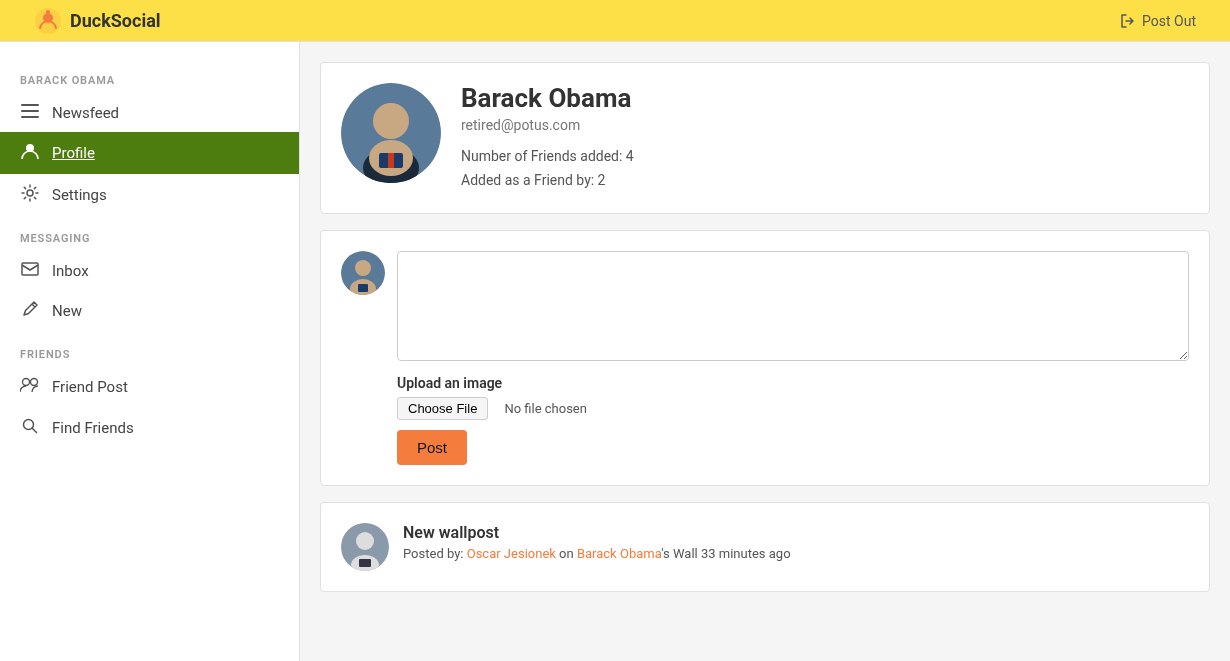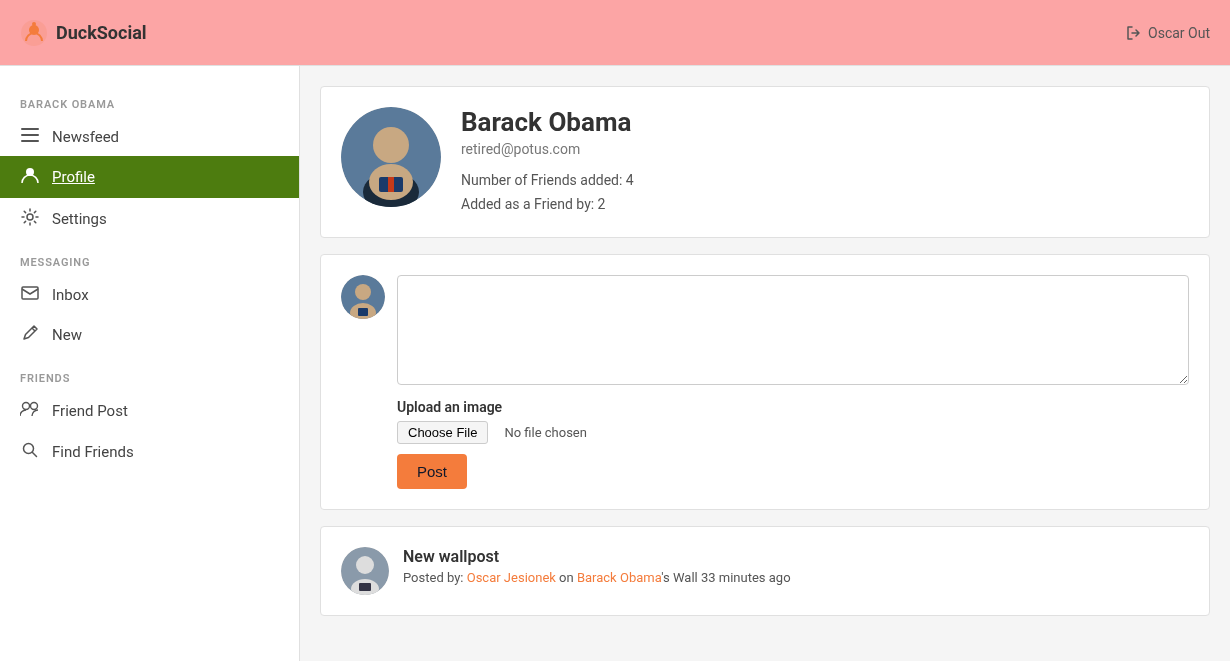--- a/index.html
+++ b/index.html
@@ -8,7 +8,7 @@
     
     .header {
       display: flex; align-items: center; justify-content: space-between;
-      padding: 0 20px; height: 66px; background: #fca5a5;
+      padding: 0 34px; height: 42px; background: #fde047;
       border-bottom: 1px solid #e0e0e0;
     }
     .logo { display: flex; align-items: center; gap: 8px; font-weight: 700; font-size: 18px; color: #333; }

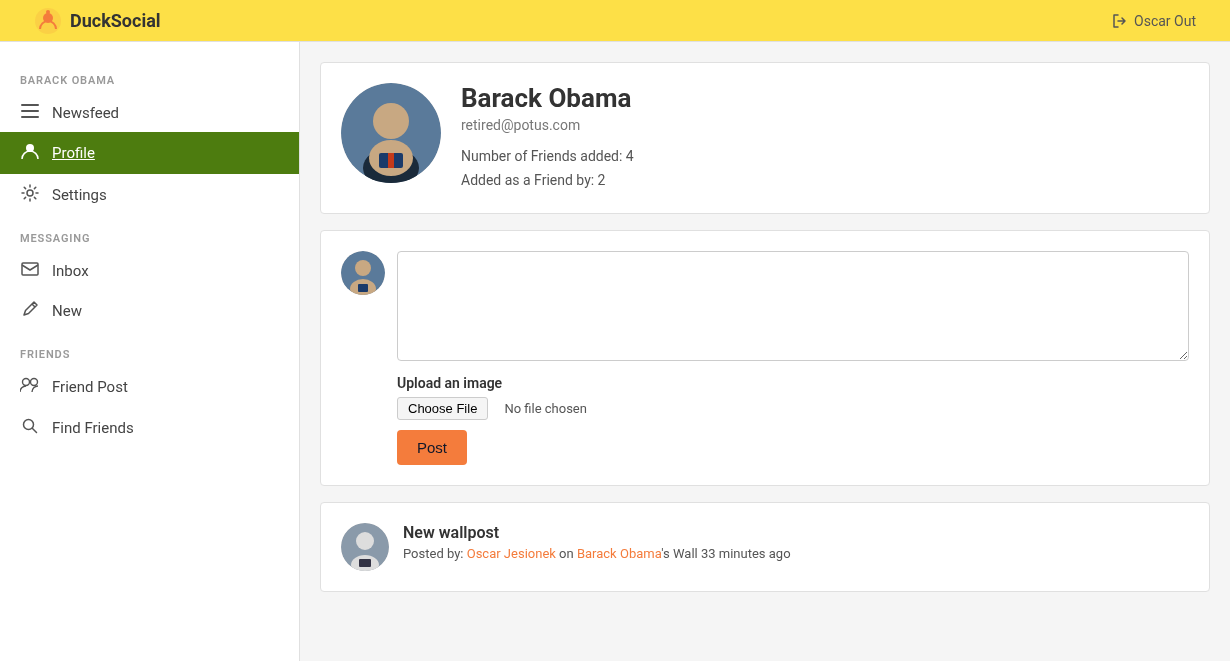--- a/index.html
+++ b/index.html
@@ -95,7 +95,7 @@
     <svg width="16" height="16" viewBox="0 0 16 16" fill="none">
       <path d="M6 2H2v12h4M10 5l3 3-3 3M13 8H6" stroke="#555" stroke-width="1.5" stroke-linecap="round" stroke-linejoin="round"></path>
     </svg>
-    <span>Oscar Out</span>
+    <span>Post Out</span>
   </div>
 </header>
 

